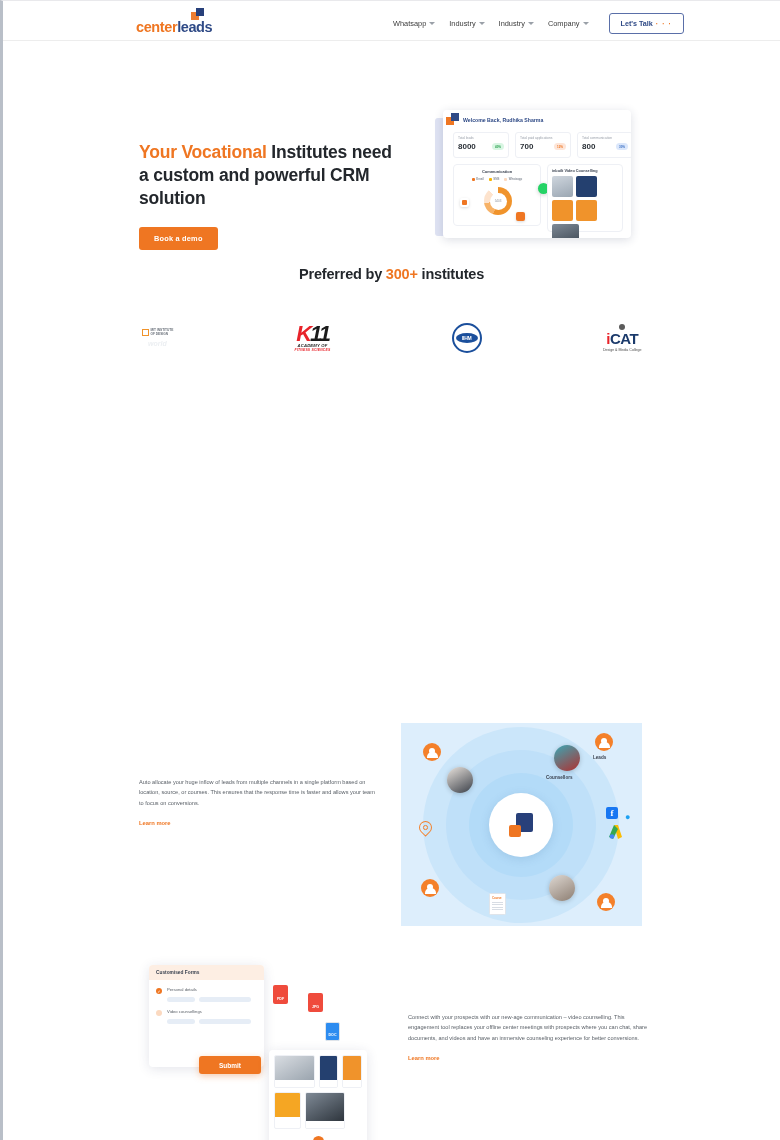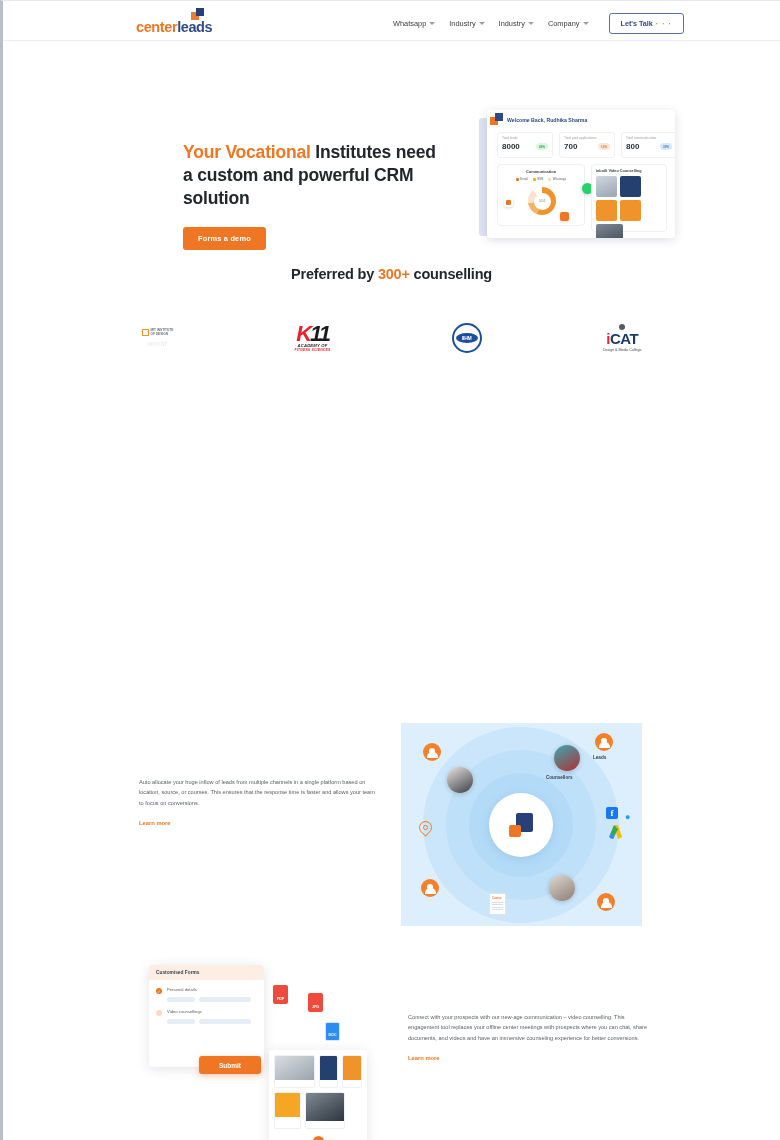--- a/index.html
+++ b/index.html
@@ -43,7 +43,7 @@
   .dots { letter-spacing: 1px; color:#ef7622; font-size:7px; }
 
   
-  .hero { position: relative; height: 215px; margin-left: 44px; }
+  .hero { position: relative; height: 215px; }
   .hero-left { position:absolute; left:136px; top:100px; width:255px; }
   .hero-title { font-size: 17.5px; line-height: 1.32; font-weight: 700; color: #23272c; letter-spacing:-0.2px; }
   .hero-title .hl { color: #ef7622; }

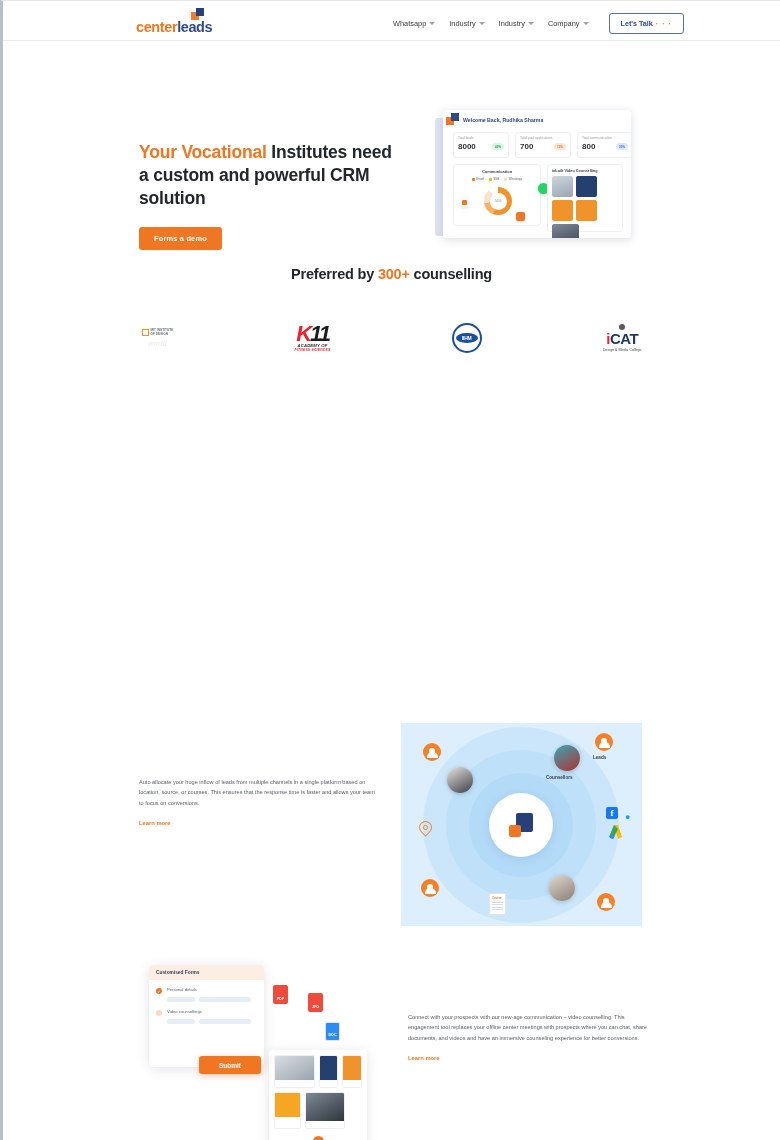--- a/index.html
+++ b/index.html
@@ -237,7 +237,7 @@
       <h1 class="hero-title">
         <span class="hl">Your Vocational</span><span> Institutes need a custom and powerful CRM solution</span>
       </h1>
-      <button class="btn-demo">Forms a demo</button>
+      <button class="btn-demo">Book a demo</button>
     </div>
 
     <div class="dash">

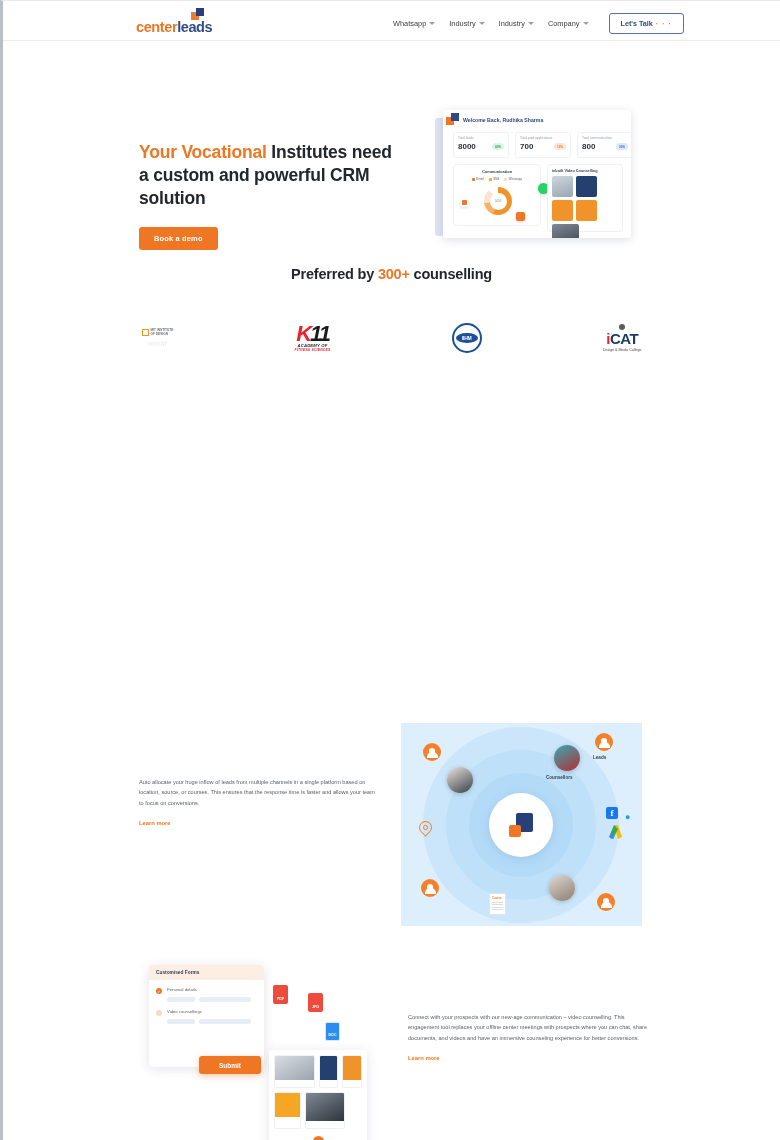--- a/index.html
+++ b/index.html
@@ -312,7 +312,7 @@
   </div>
 
   <div class="preferred">
-    <h2><span>Preferred by </span><span class="hl">300+</span><span> counselling</span></h2>
+    <h2><span>Preferred by </span><span class="hl">300+</span><span> institutes</span></h2>
     <div class="logos">
       <div class="logo-item">
         <div class="mit">

